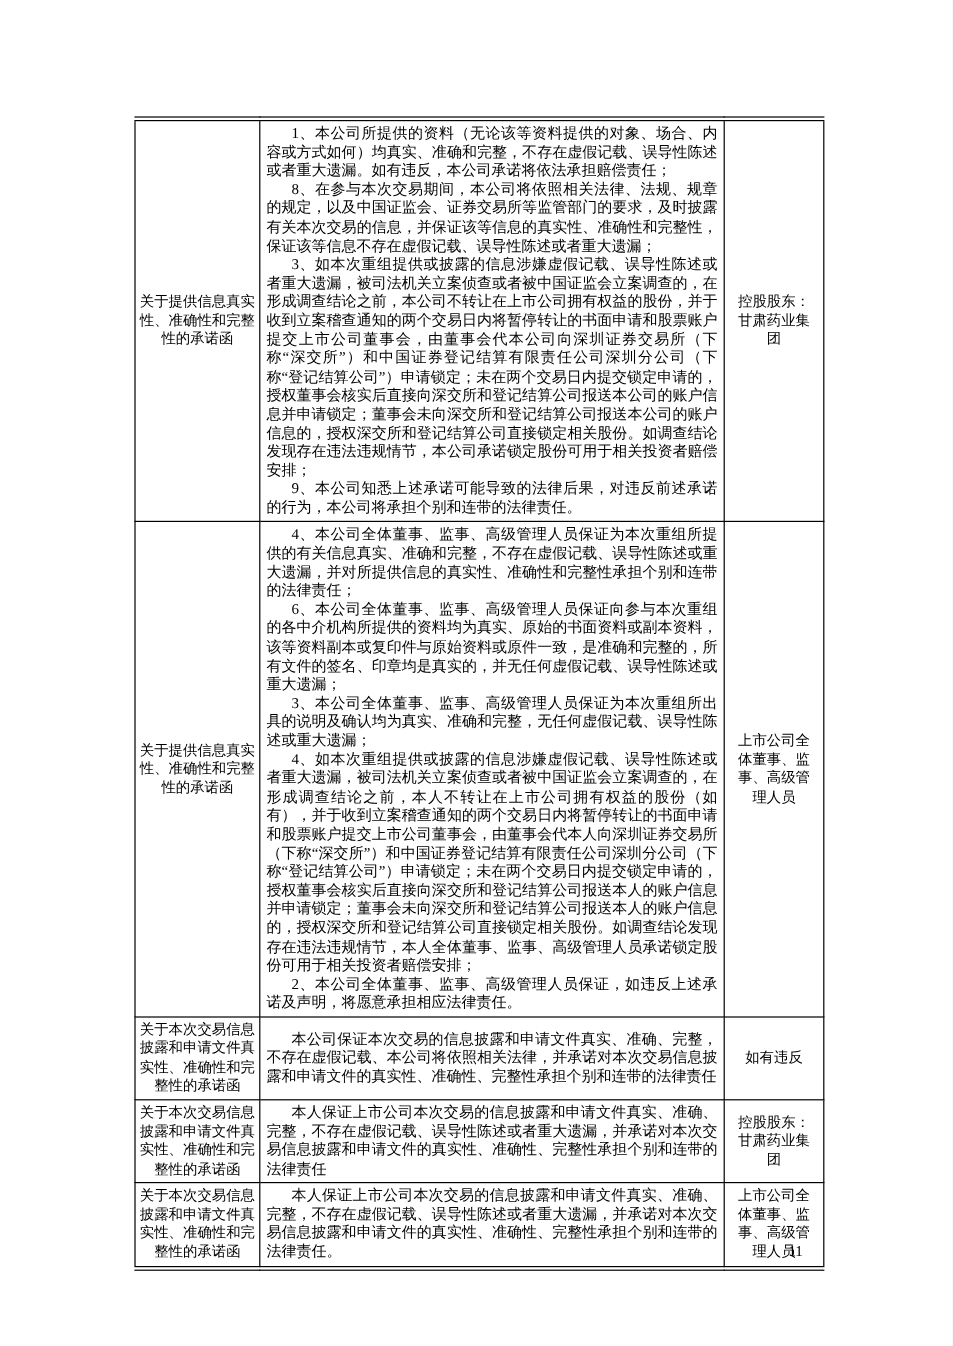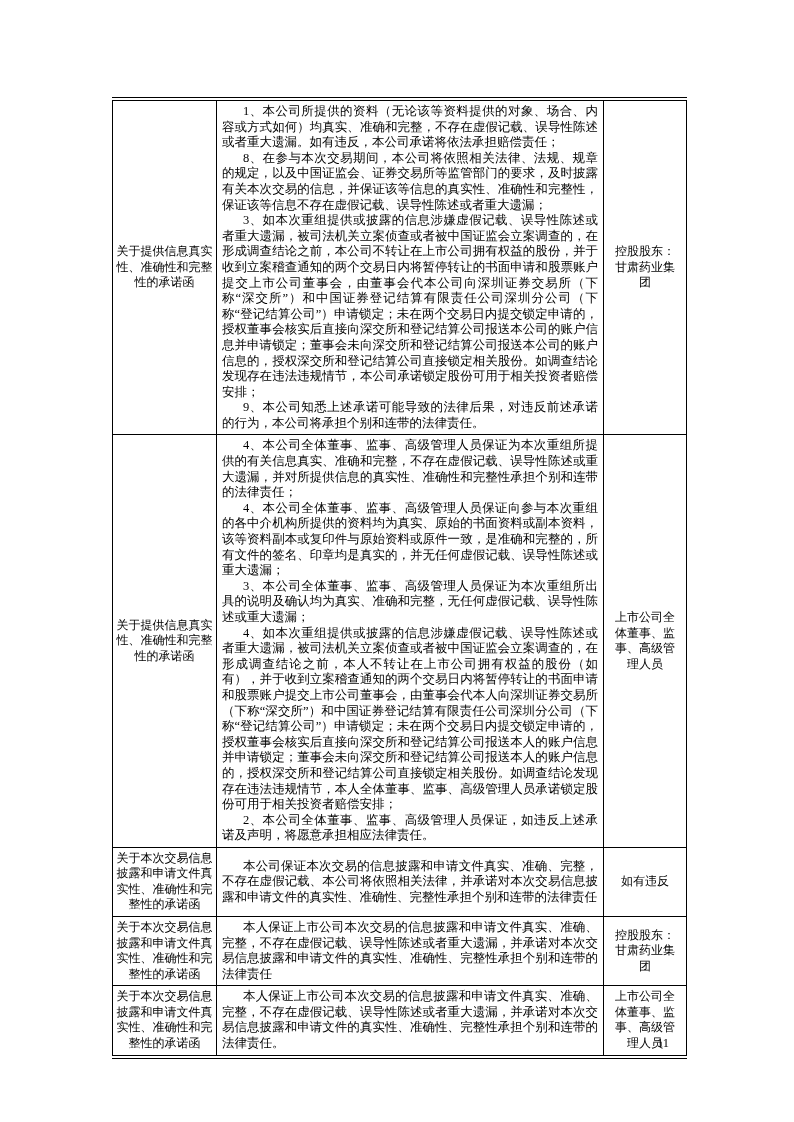--- a/index.html
+++ b/index.html
@@ -85,7 +85,7 @@
         <td class="title-cell">关于提供信息真实性、准确性和完整性的承诺函</td>
         <td class="content-cell">
           <p>4、本公司全体董事、监事、高级管理人员保证为本次重组所提供的有关信息真实、准确和完整，不存在虚假记载、误导性陈述或重大遗漏，并对所提供信息的真实性、准确性和完整性承担个别和连带的法律责任；</p>
-          <p>4、本公司全体董事、监事、高级管理人员保证向参与本次重组的各中介机构所提供的资料均为真实、原始的书面资料或副本资料，该等资料副本或复印件与原始资料或原件一致，是准确和完整的，所有文件的签名、印章均是真实的，并无任何虚假记载、误导性陈述或重大遗漏；</p>
+          <p>6、本公司全体董事、监事、高级管理人员保证向参与本次重组的各中介机构所提供的资料均为真实、原始的书面资料或副本资料，该等资料副本或复印件与原始资料或原件一致，是准确和完整的，所有文件的签名、印章均是真实的，并无任何虚假记载、误导性陈述或重大遗漏；</p>
           <p>3、本公司全体董事、监事、高级管理人员保证为本次重组所出具的说明及确认均为真实、准确和完整，无任何虚假记载、误导性陈述或重大遗漏；</p>
           <p>4、如本次重组提供或披露的信息涉嫌虚假记载、误导性陈述或者重大遗漏，被司法机关立案侦查或者被中国证监会立案调查的，在形成调查结论之前，本人不转让在上市公司拥有权益的股份（如有），并于收到立案稽查通知的两个交易日内将暂停转让的书面申请和股票账户提交上市公司董事会，由董事会代本人向深圳证券交易所（下称“深交所”）和中国证券登记结算有限责任公司深圳分公司（下称“登记结算公司”）申请锁定；未在两个交易日内提交锁定申请的，授权董事会核实后直接向深交所和登记结算公司报送本人的账户信息并申请锁定；董事会未向深交所和登记结算公司报送本人的账户信息的，授权深交所和登记结算公司直接锁定相关股份。如调查结论发现存在违法违规情节，本人全体董事、监事、高级管理人员承诺锁定股份可用于相关投资者赔偿安排；</p>
           <p>2、本公司全体董事、监事、高级管理人员保证，如违反上述承诺及声明，将愿意承担相应法律责任。</p>

